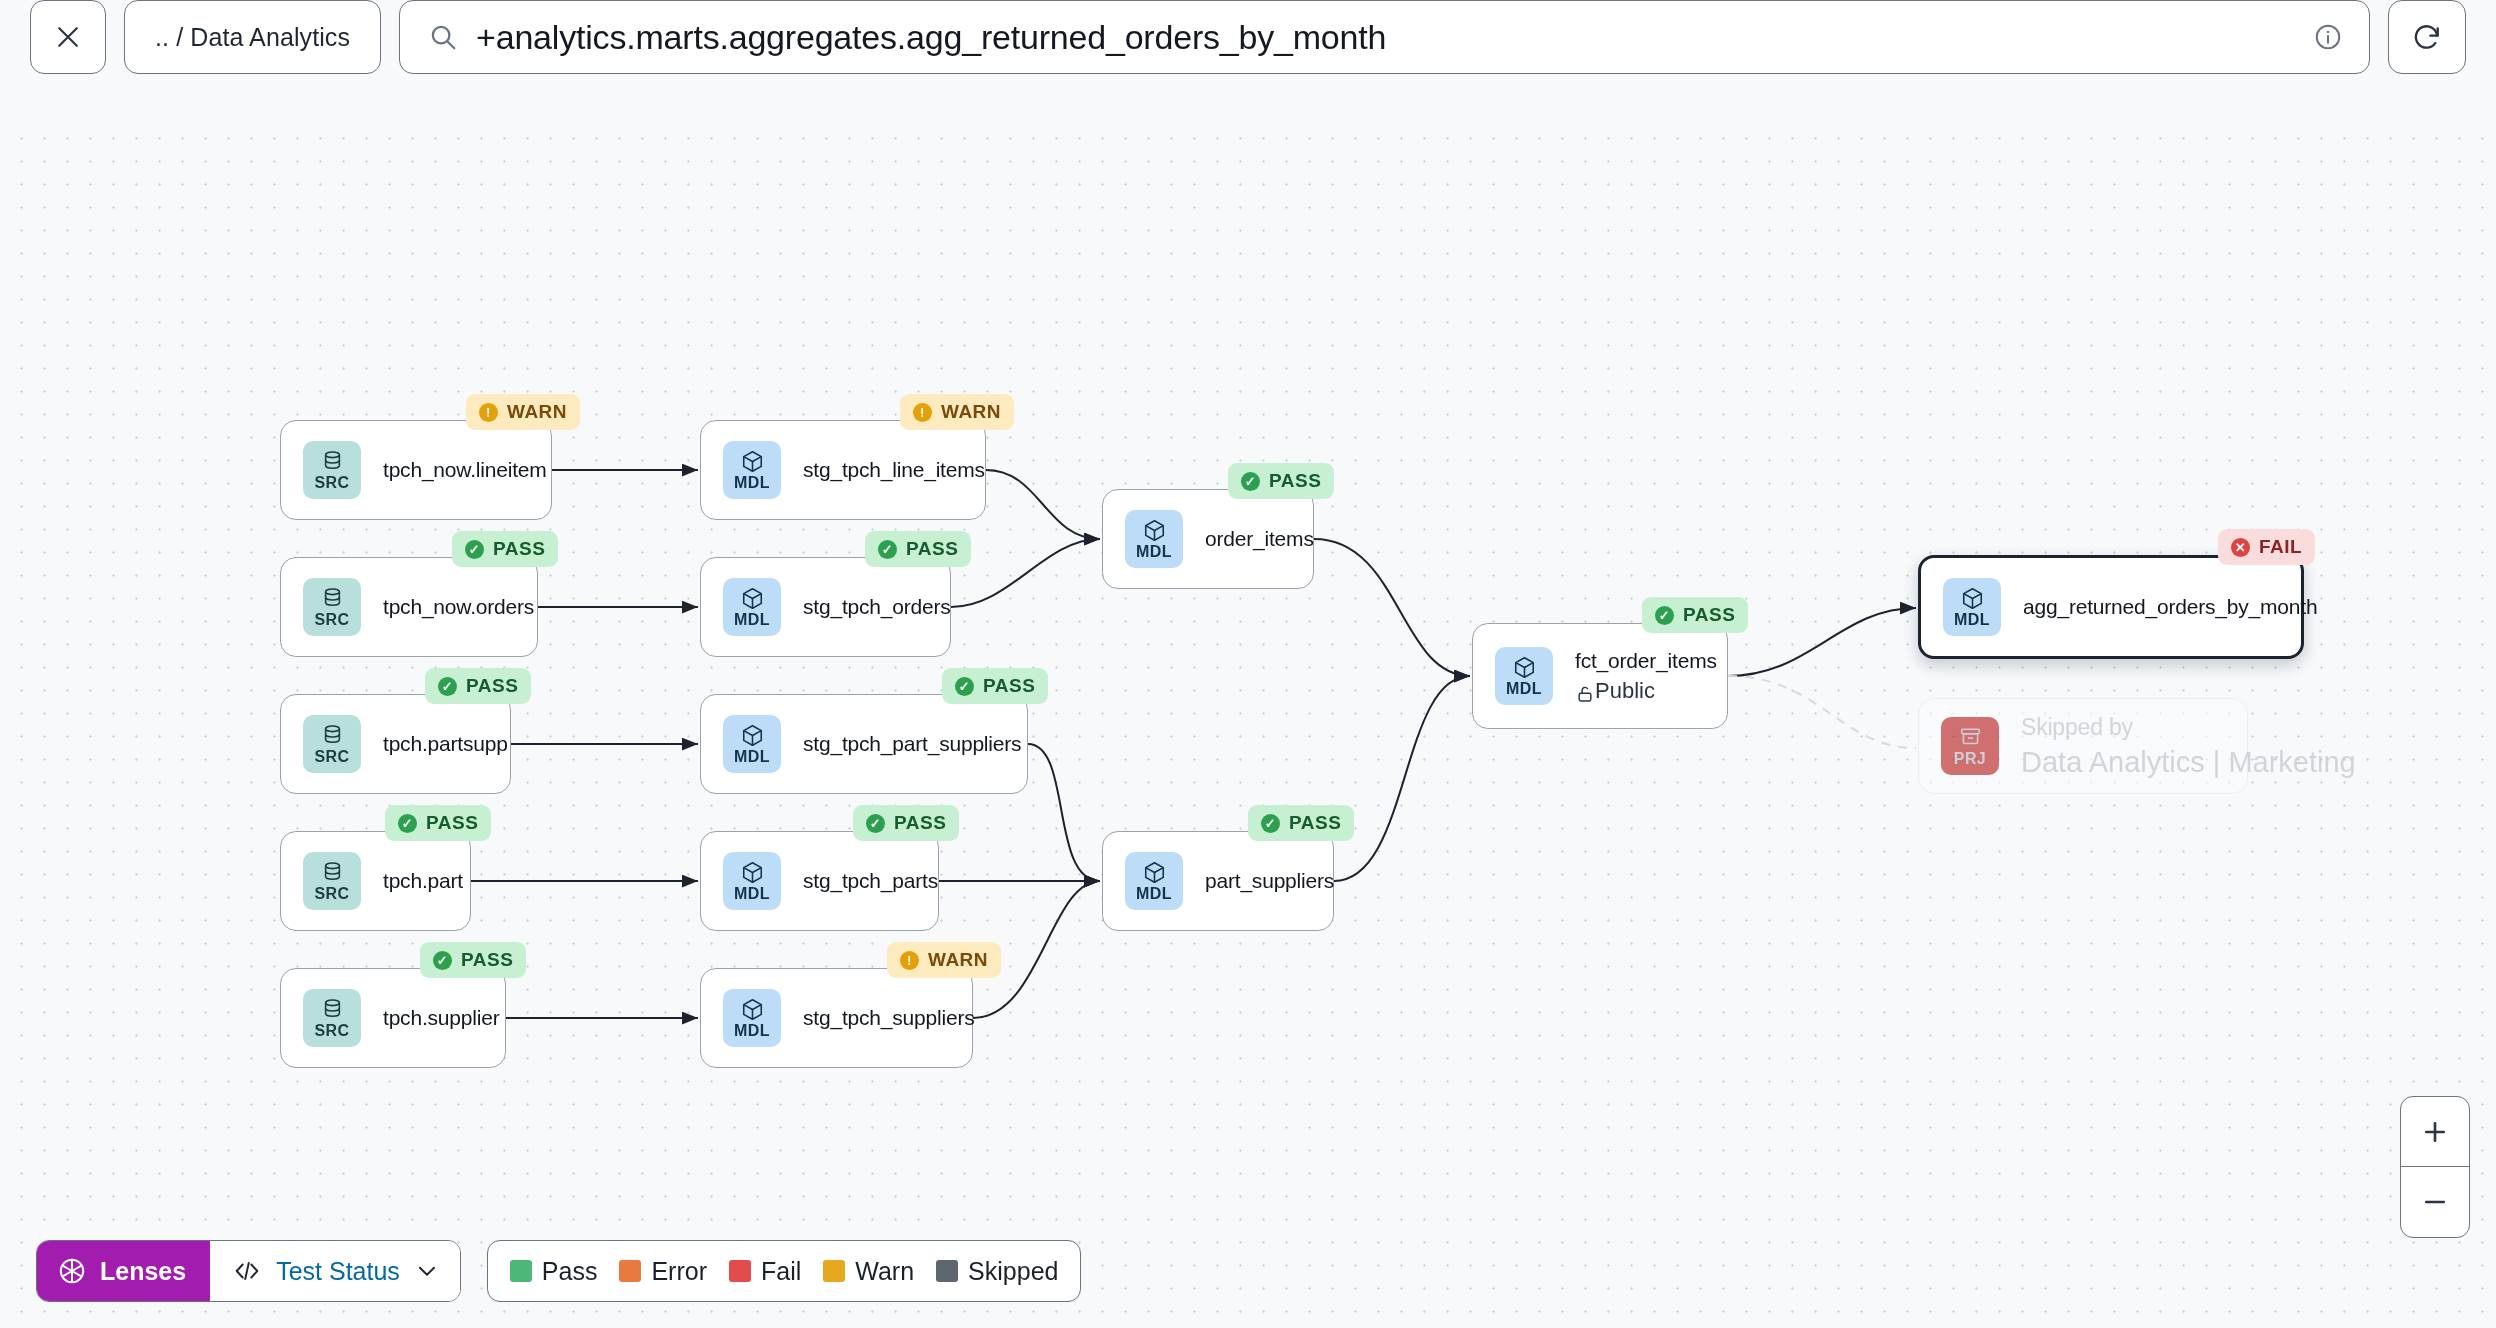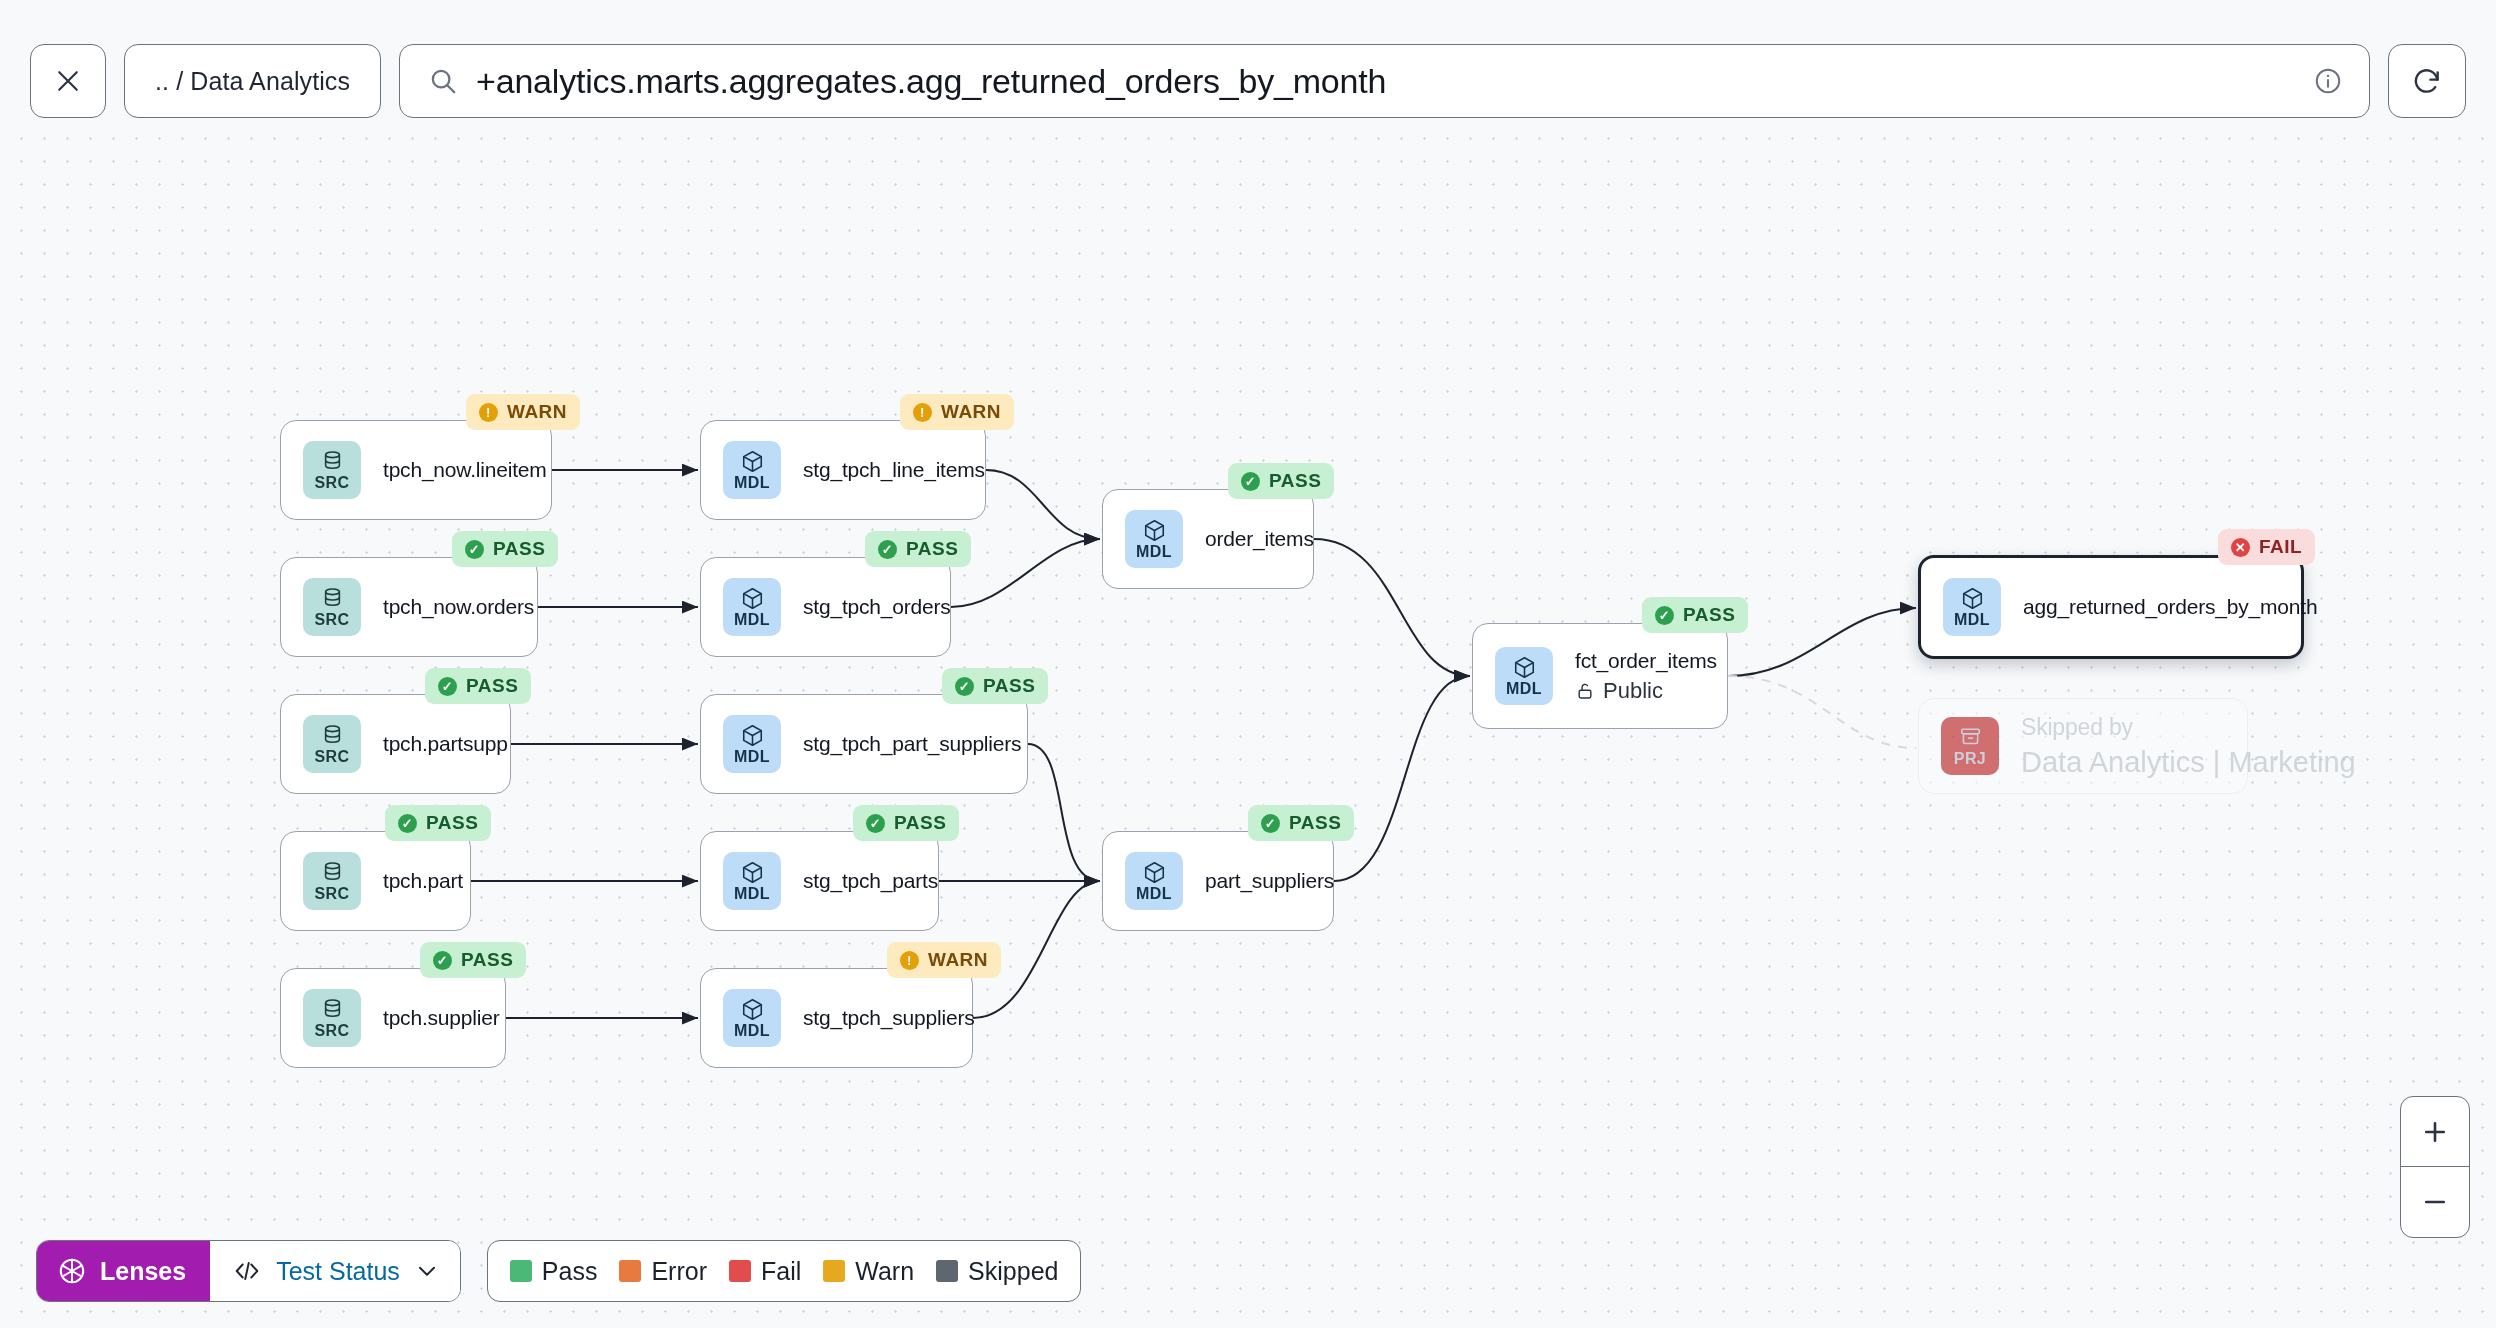--- a/index.html
+++ b/index.html
@@ -24,7 +24,7 @@
   #header {
     position: absolute; top: 0; left: 0; right: 0; height: 118px;
     background: #f7f9fb;
-    display: flex; align-items: flex-end; gap: 18px;
+    display: flex; align-items: flex-start; gap: 18px;
     padding: 0 30px;
     z-index: 40;
   }

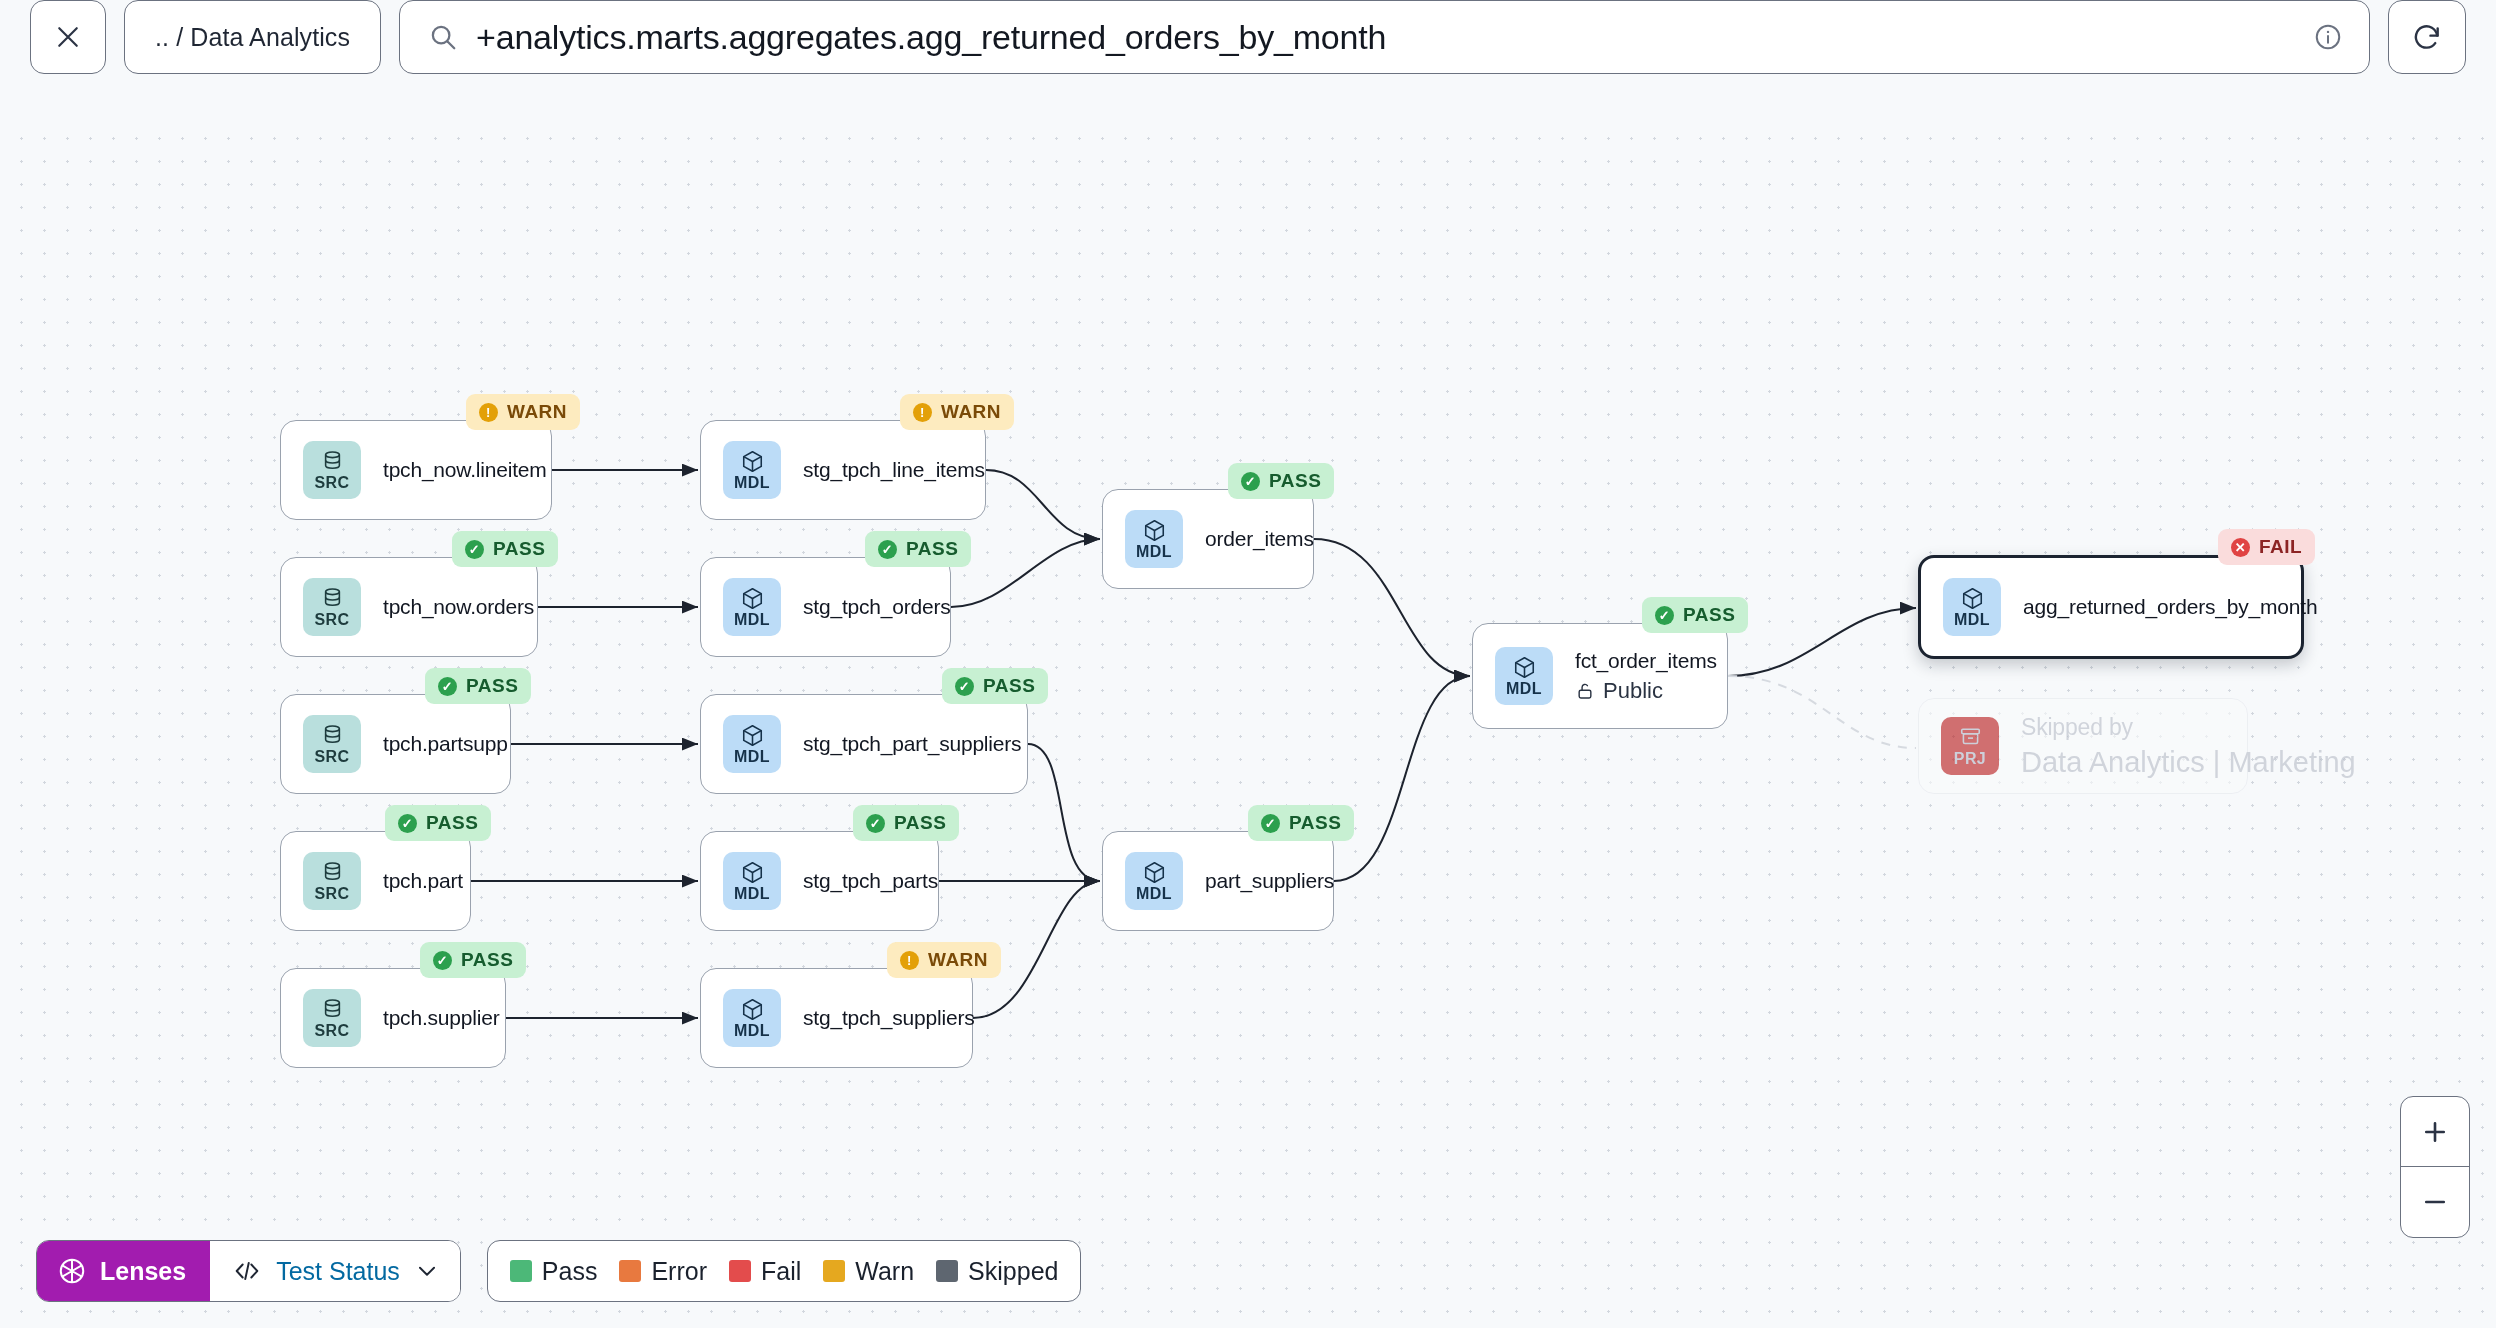--- a/index.html
+++ b/index.html
@@ -98,7 +98,7 @@
   .tile .tlabel { font-size: 16px; font-weight: 600; letter-spacing: .4px; line-height: 1; }
   .ntext { display: flex; flex-direction: column; gap: 5px; min-width: 0; }
   .nname { font-size: 21px; color: #121722; letter-spacing: -0.2px; white-space: nowrap; }
-  .nsub { font-size: 22px; color: #2a3342; display: flex; align-items: center; gap: 8px; white-space: nowrap; }
+  .nsub { font-size: 22px; color: #2a3342; display: flex; align-items: flex-end; white-space: nowrap; }
   .node.ghost .nname { color: #b9bec9; font-size: 23px; }
   .node.ghost .nsub { color: #b9bec9; font-size: 29px; }
 

